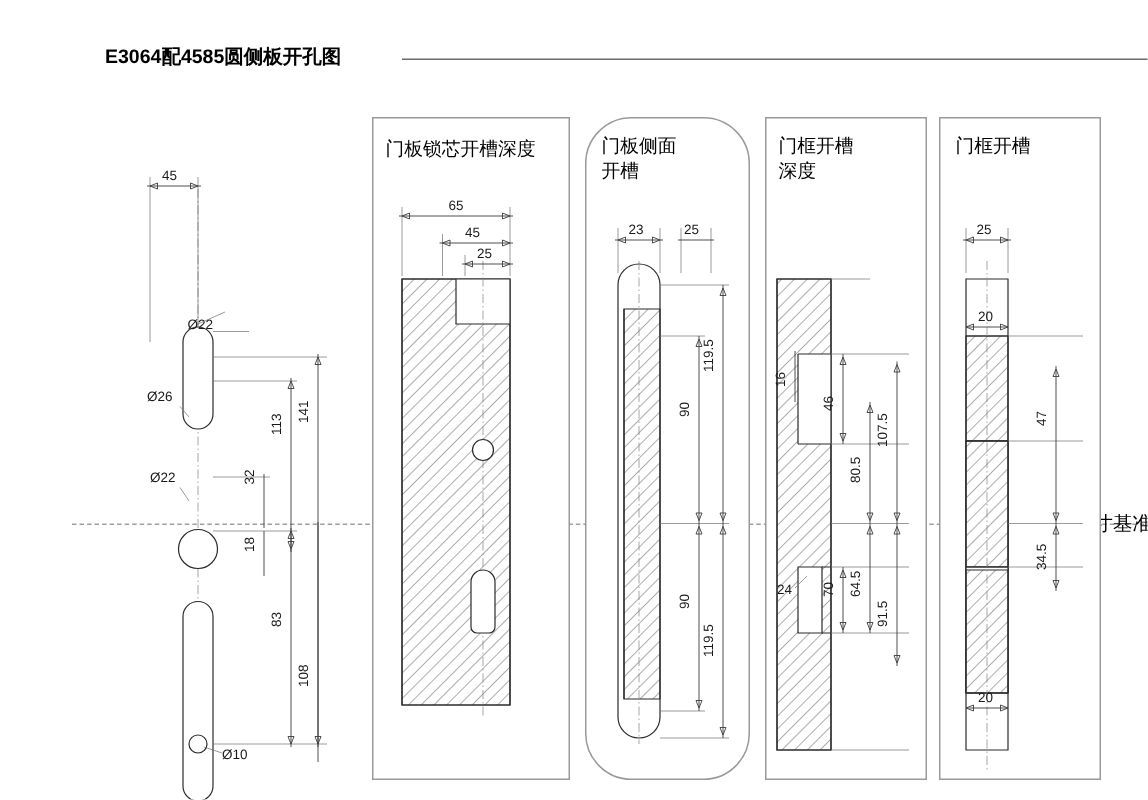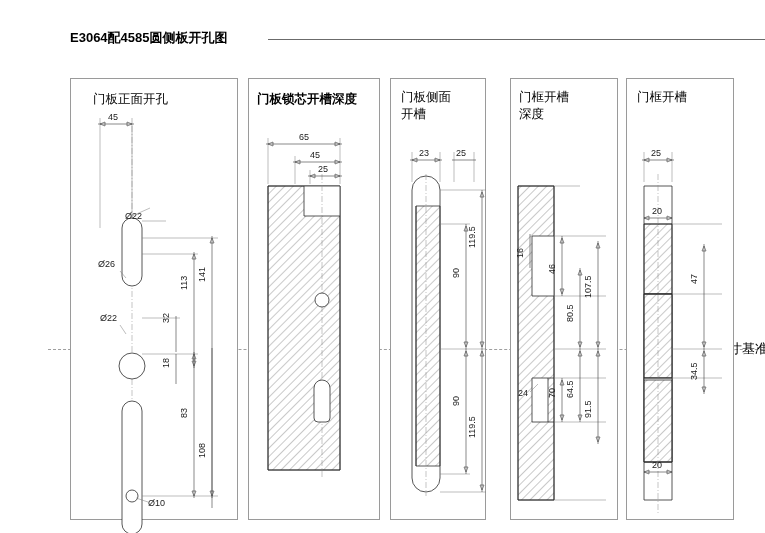--- a/index.html
+++ b/index.html
@@ -102,9 +102,6 @@
   <div class="datum-line"></div>
   <div class="datum-label">尺寸基准线</div>
 
-  <div class="panel" style="left:22px; top:78px; width:168px; height:442px;">
-    <div class="panel-title" style="left:22px; top:12px;">门板正面开孔</div>
-  </div>
   <svg width="168" height="442" style="left:22px; top:78px;">
     <defs>
       <pattern id="hatch" width="6" height="6" patternTransform="rotate(45)" patternUnits="userSpaceOnUse">

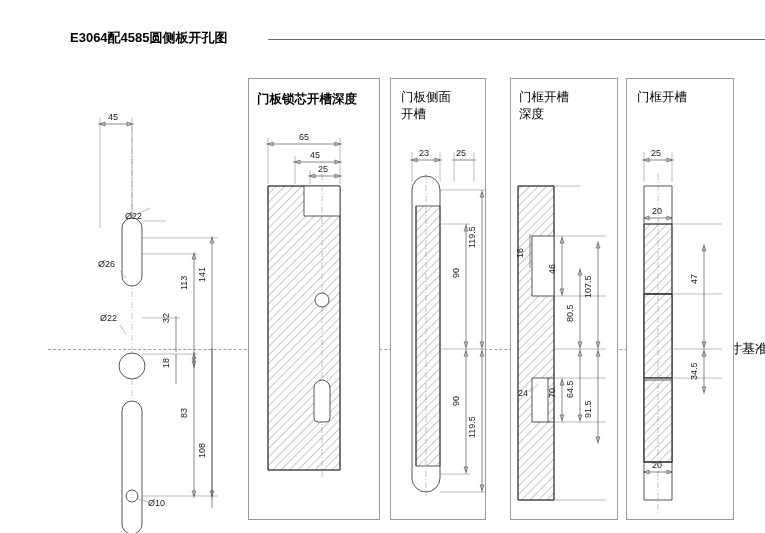--- a/index.html
+++ b/index.html
@@ -170,7 +170,7 @@
   </svg>
 
   <div class="panel" style="left:200px; top:78px; width:132px; height:442px;">
-    <div class="panel-title" style="left:8px; top:12px;font-weight:bold;">门板锁芯开槽深度</div>
+    <div class="panel-title" style="left:8px; top:12px;">门板锁芯开槽深度</div>
   </div>
   <svg width="132" height="442" style="left:200px; top:78px;">
 

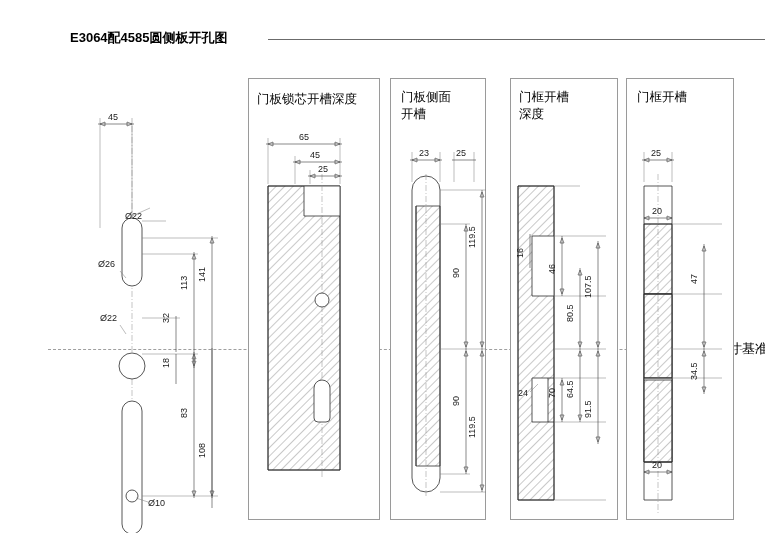--- a/index.html
+++ b/index.html
@@ -206,7 +206,7 @@
     <text class="dimtext" x="70" y="94">25</text>
   </svg>
 
-  <div class="panel" style="left:342px; top:78px; width:96px; height:442px;">
+  <div class="panel" style="left:342px; top:78px; width:110px; height:442px;border-radius:31px;">
     <div class="panel-title" style="left:10px; top:10px;">门板侧面
 开槽</div>
   </div>

